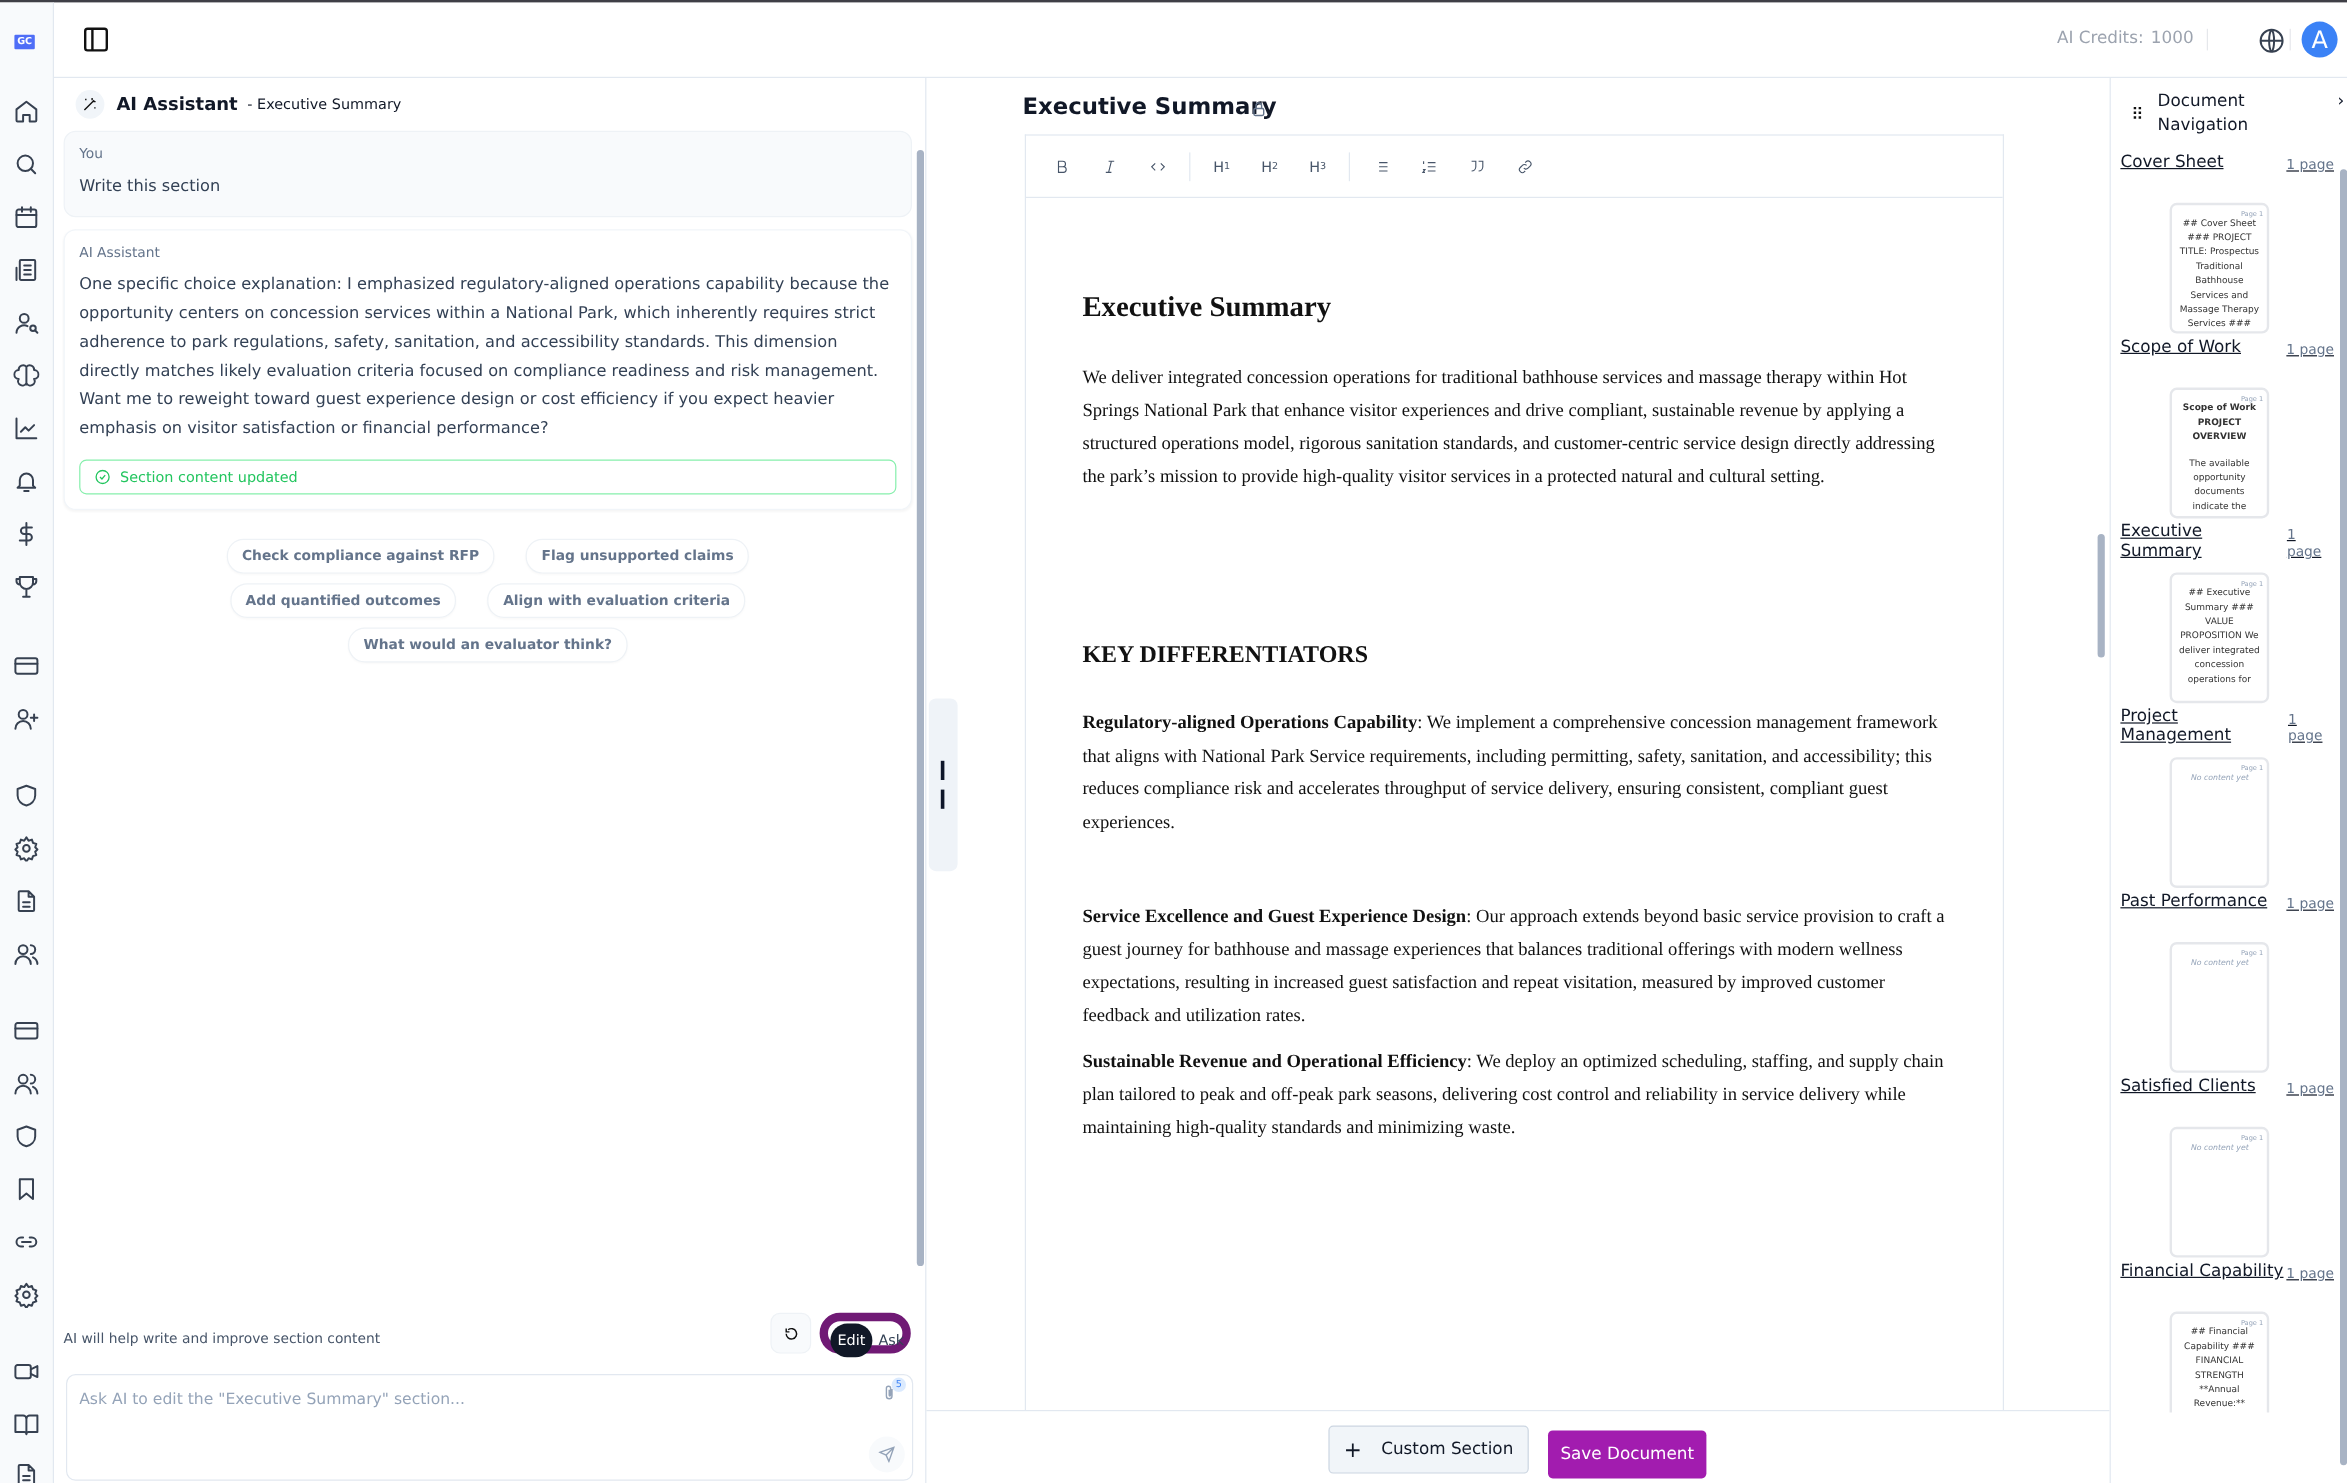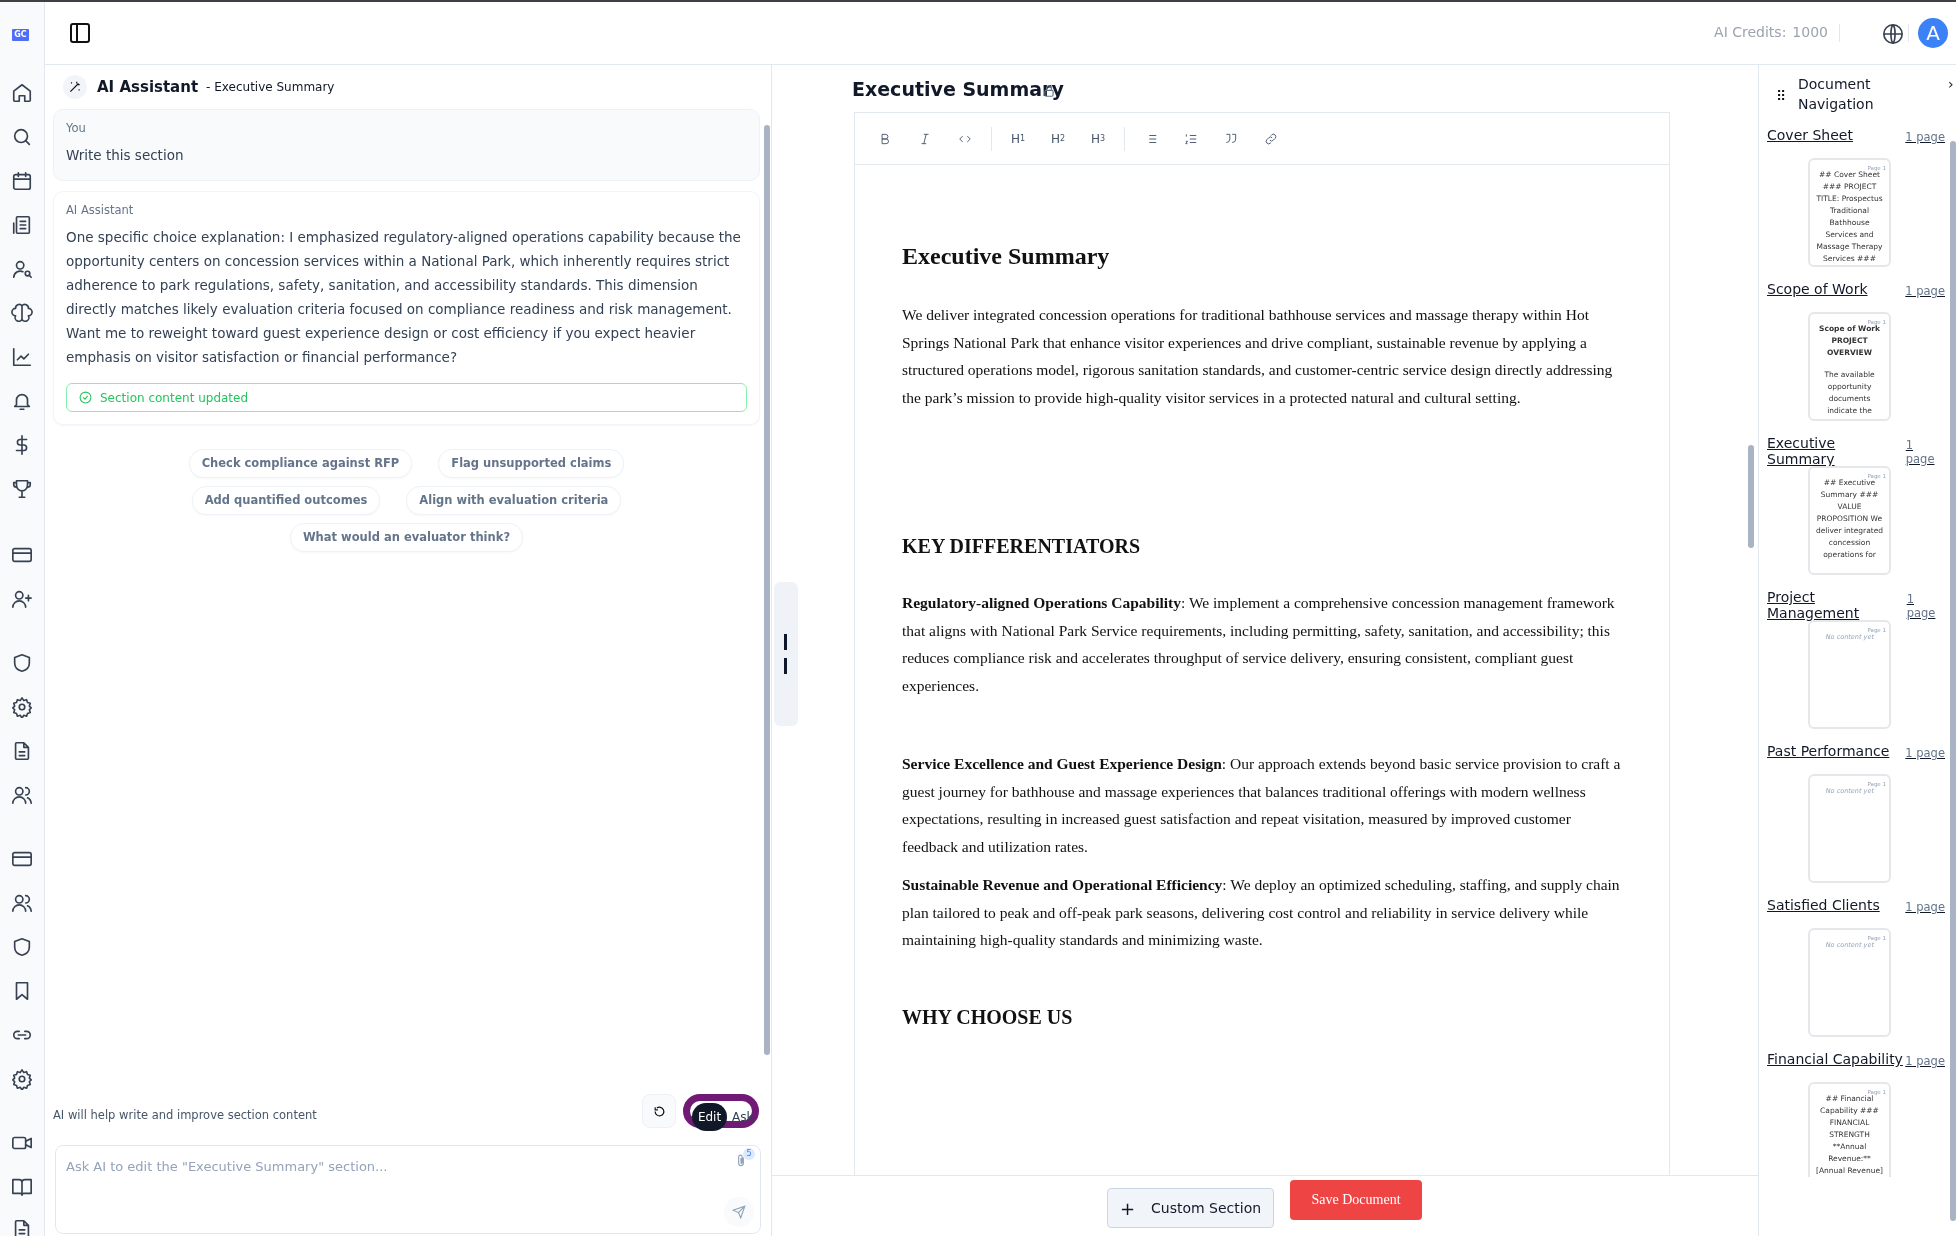--- a/index.html
+++ b/index.html
@@ -87,7 +87,7 @@
   .sec { padding: 0 0 0 8px; height: 154px; }
   .sec-row { display: flex; justify-content: space-between; font-size: 14px; color: #111827; height: 22px; padding-right: 4px; text-decoration: underline; }
   .sec-row .pg { font-size: 11.5px; color: #64748b; margin-top: 3px; }
-  .thumbp { position: relative; margin: 9px 0 0 41px; width: 83px; height: 109px; border: 2px solid #e5e7eb; border-radius: 6px; padding: 9px 3px 16px; font-size: 7.5px; color: #333; text-align: center; line-height: 12px; overflow: hidden; }
+  .thumbp { position: relative; margin: 20px 0 0 41px; width: 83px; height: 109px; border: 2px solid #e5e7eb; border-radius: 6px; padding: 9px 3px 16px; font-size: 7.5px; color: #333; text-align: center; line-height: 12px; overflow: hidden; }
   .thumbp .pn { position: absolute; right: 3px; top: 2px; font-size: 5.5px; color: #94a3b8; }
   .thumbp .empty { text-align: right; font-style: italic; color: #94a3b8; font-size: 6.5px; padding-right: 12px; }
   .nav-scroll { position: absolute; left: 190px; top: 62px; width: 8px; height: 1112px; }

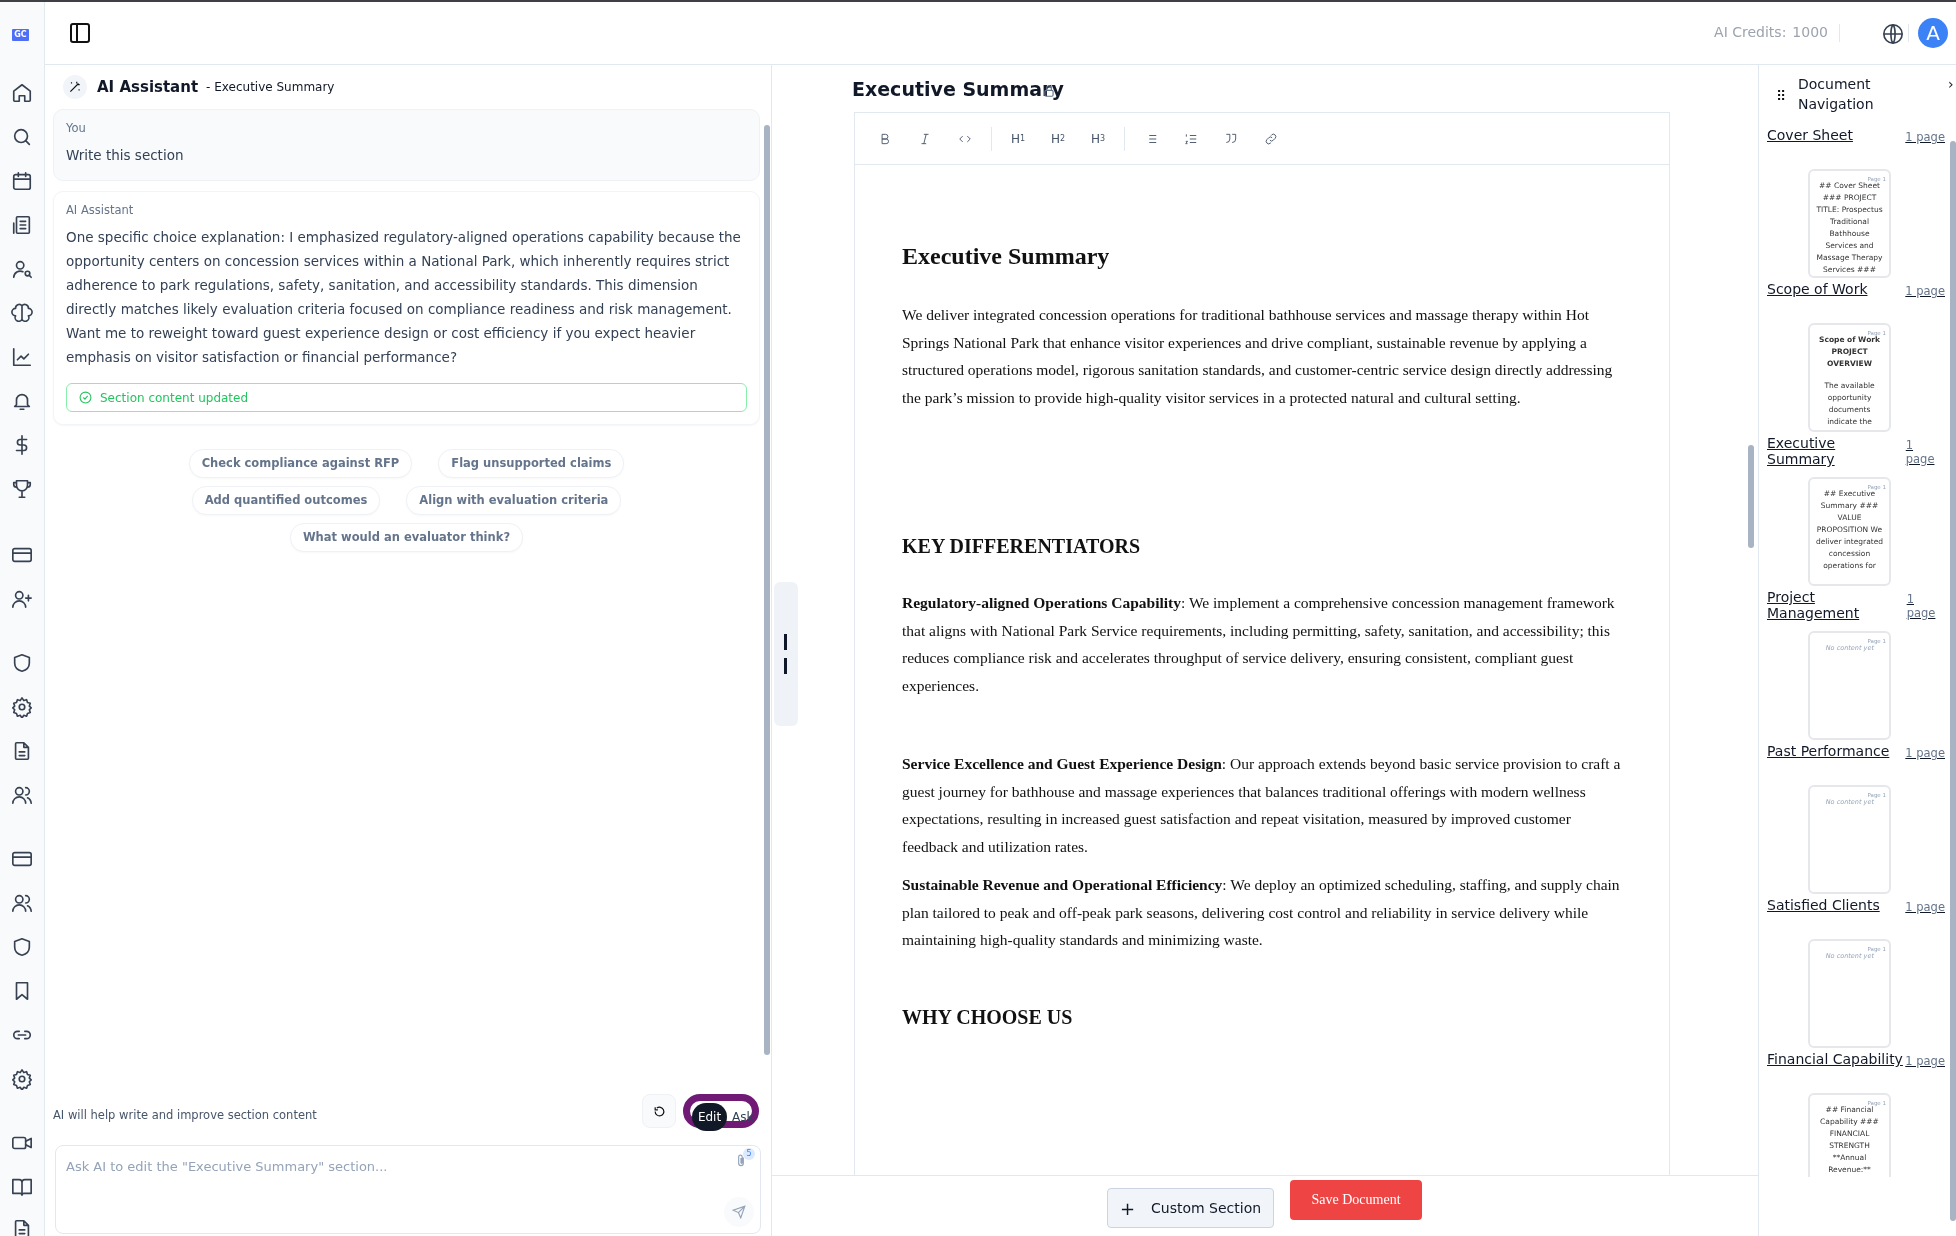--- a/index.html
+++ b/index.html
@@ -344,7 +344,6 @@
       <p style="margin-top:31px"><b>Regulatory-aligned Operations Capability</b><span>: We implement a comprehensive concession management framework that aligns with National Park Service requirements, including permitting, safety, sanitation, and accessibility; this reduces compliance risk and accelerates throughput of service delivery, ensuring consistent, compliant guest experiences.</span></p>
       <p style="margin-top:51px"><b>Service Excellence and Guest Experience Design</b><span>: Our approach extends beyond basic service provision to craft a guest journey for bathhouse and massage experiences that balances traditional offerings with modern wellness expectations, resulting in increased guest satisfaction and repeat visitation, measured by improved customer feedback and utilization rates.</span></p>
       <p style="margin-top:11px"><b>Sustainable Revenue and Operational Efficiency</b><span>: We deploy an optimized scheduling, staffing, and supply chain plan tailored to peak and off-peak park seasons, delivering cost control and reliability in service delivery while maintaining high-quality standards and minimizing waste.</span></p>
-      <h2 style="margin-top:52px">WHY CHOOSE US</h2>
     </div>
   </div>
   <div class="scroll-r">

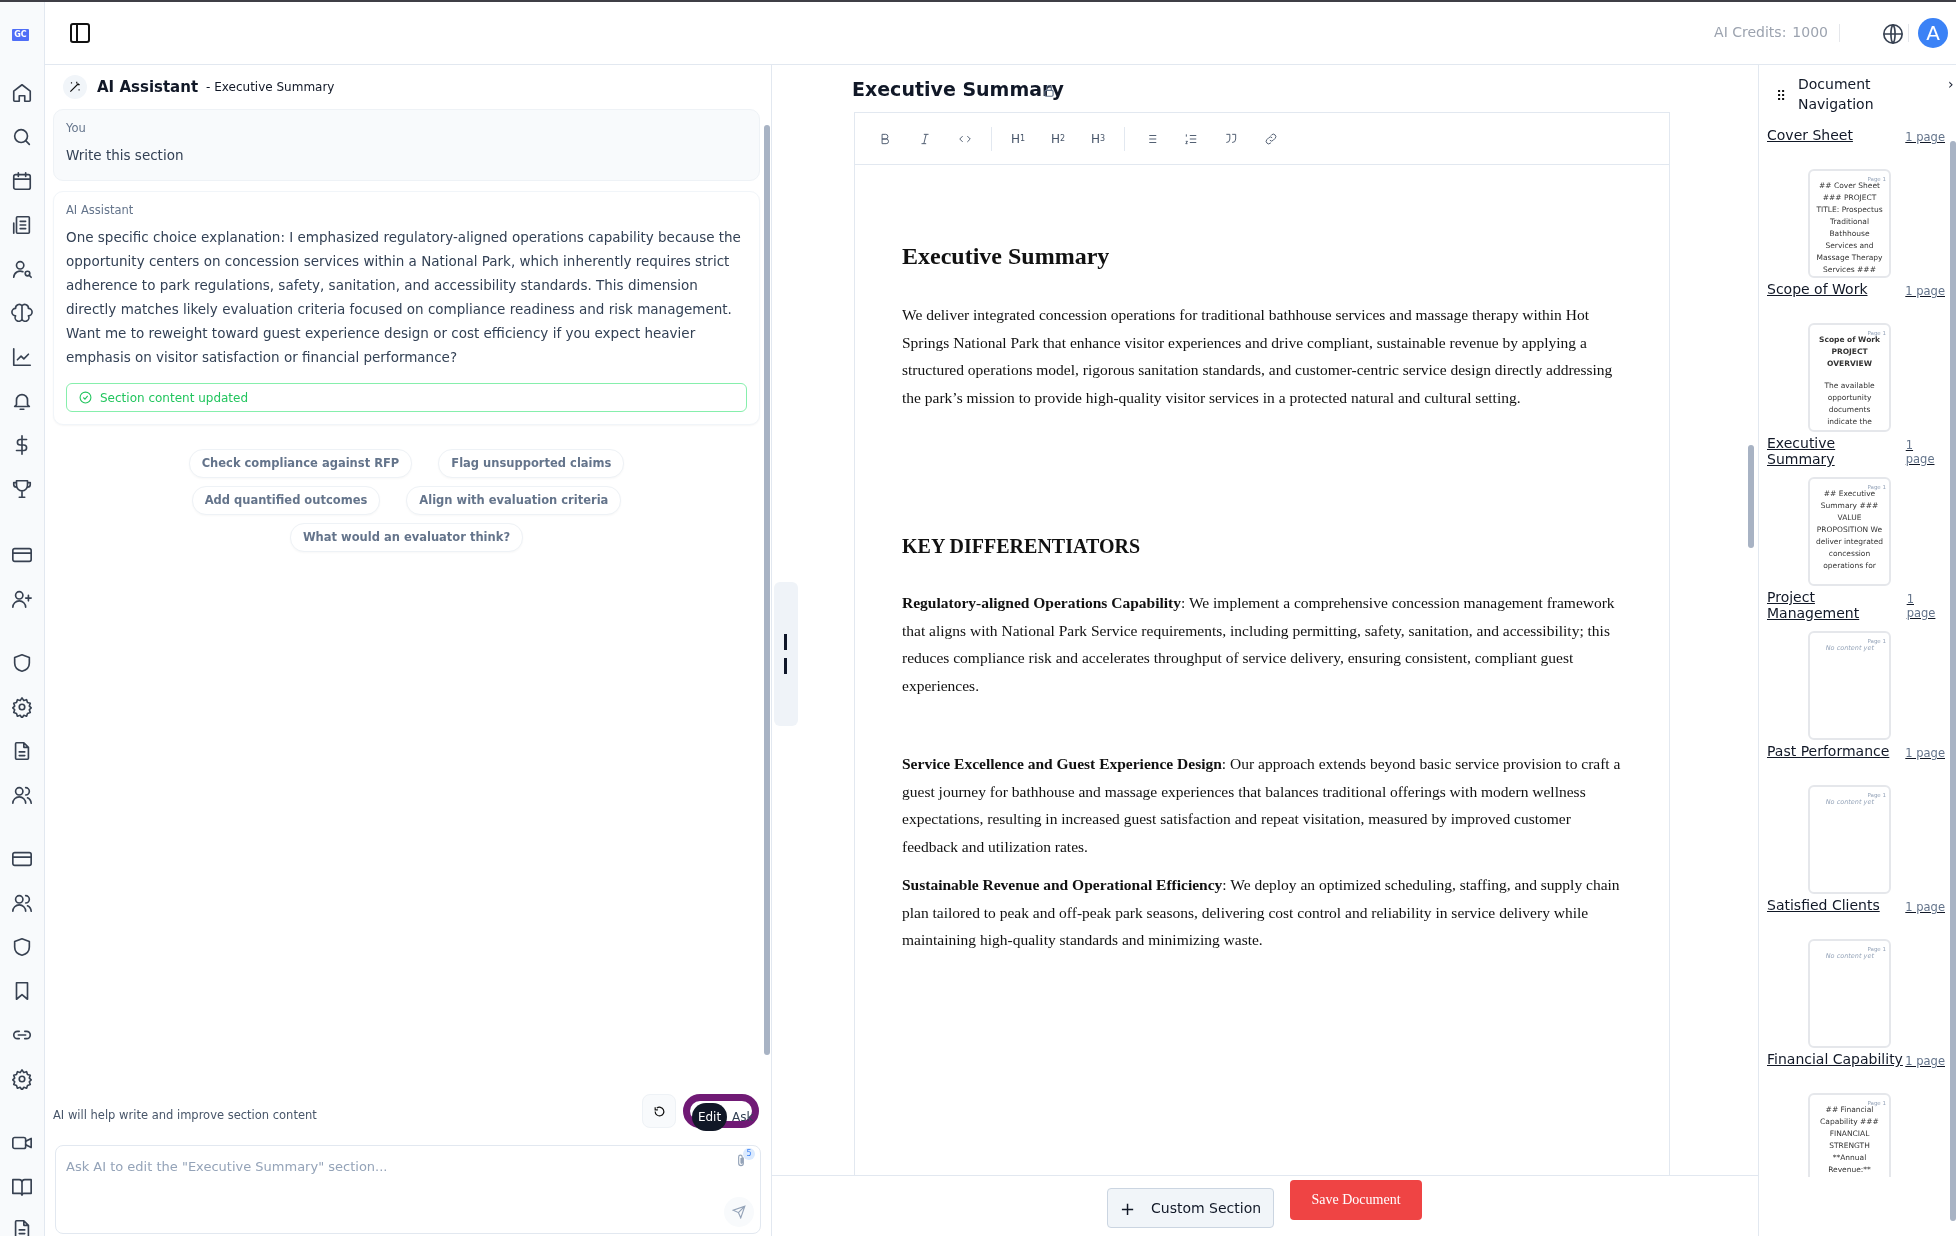--- a/index.html
+++ b/index.html
@@ -75,7 +75,7 @@
 
   .footer { position: absolute; left: 772px; top: 1173px; width: 986px; height: 63px; border-top: 1px solid #e2e8f0; }
   .btn-custom { position: absolute; left: 335px; top: 12px; width: 167px; height: 40px; border: 1px solid #cbd5e1; border-radius: 4px; background: #f1f5f9; font-size: 14px; color: #111827; display: flex; align-items: center; justify-content: center; gap: 16px; }
-  .btn-save { position: absolute; left: 518px; top: 4px; width: 132px; height: 40px; border-radius: 4px; background: #ef4444; color: #fff; font-size: 14px; display: flex; align-items: center; justify-content: center; font-family: Liberation Serif, serif; }
+  .btn-save { position: absolute; left: 518px; top: 16px; width: 132px; height: 40px; border-radius: 4px; background: #a21caf; color: #fff; font-size: 14px; display: flex; align-items: center; justify-content: center; }
 
   
   .nav { position: absolute; left: 1758px; top: 63px; width: 198px; height: 1173px; background: #fff; border-left: 1px solid #e2e8f0; }

